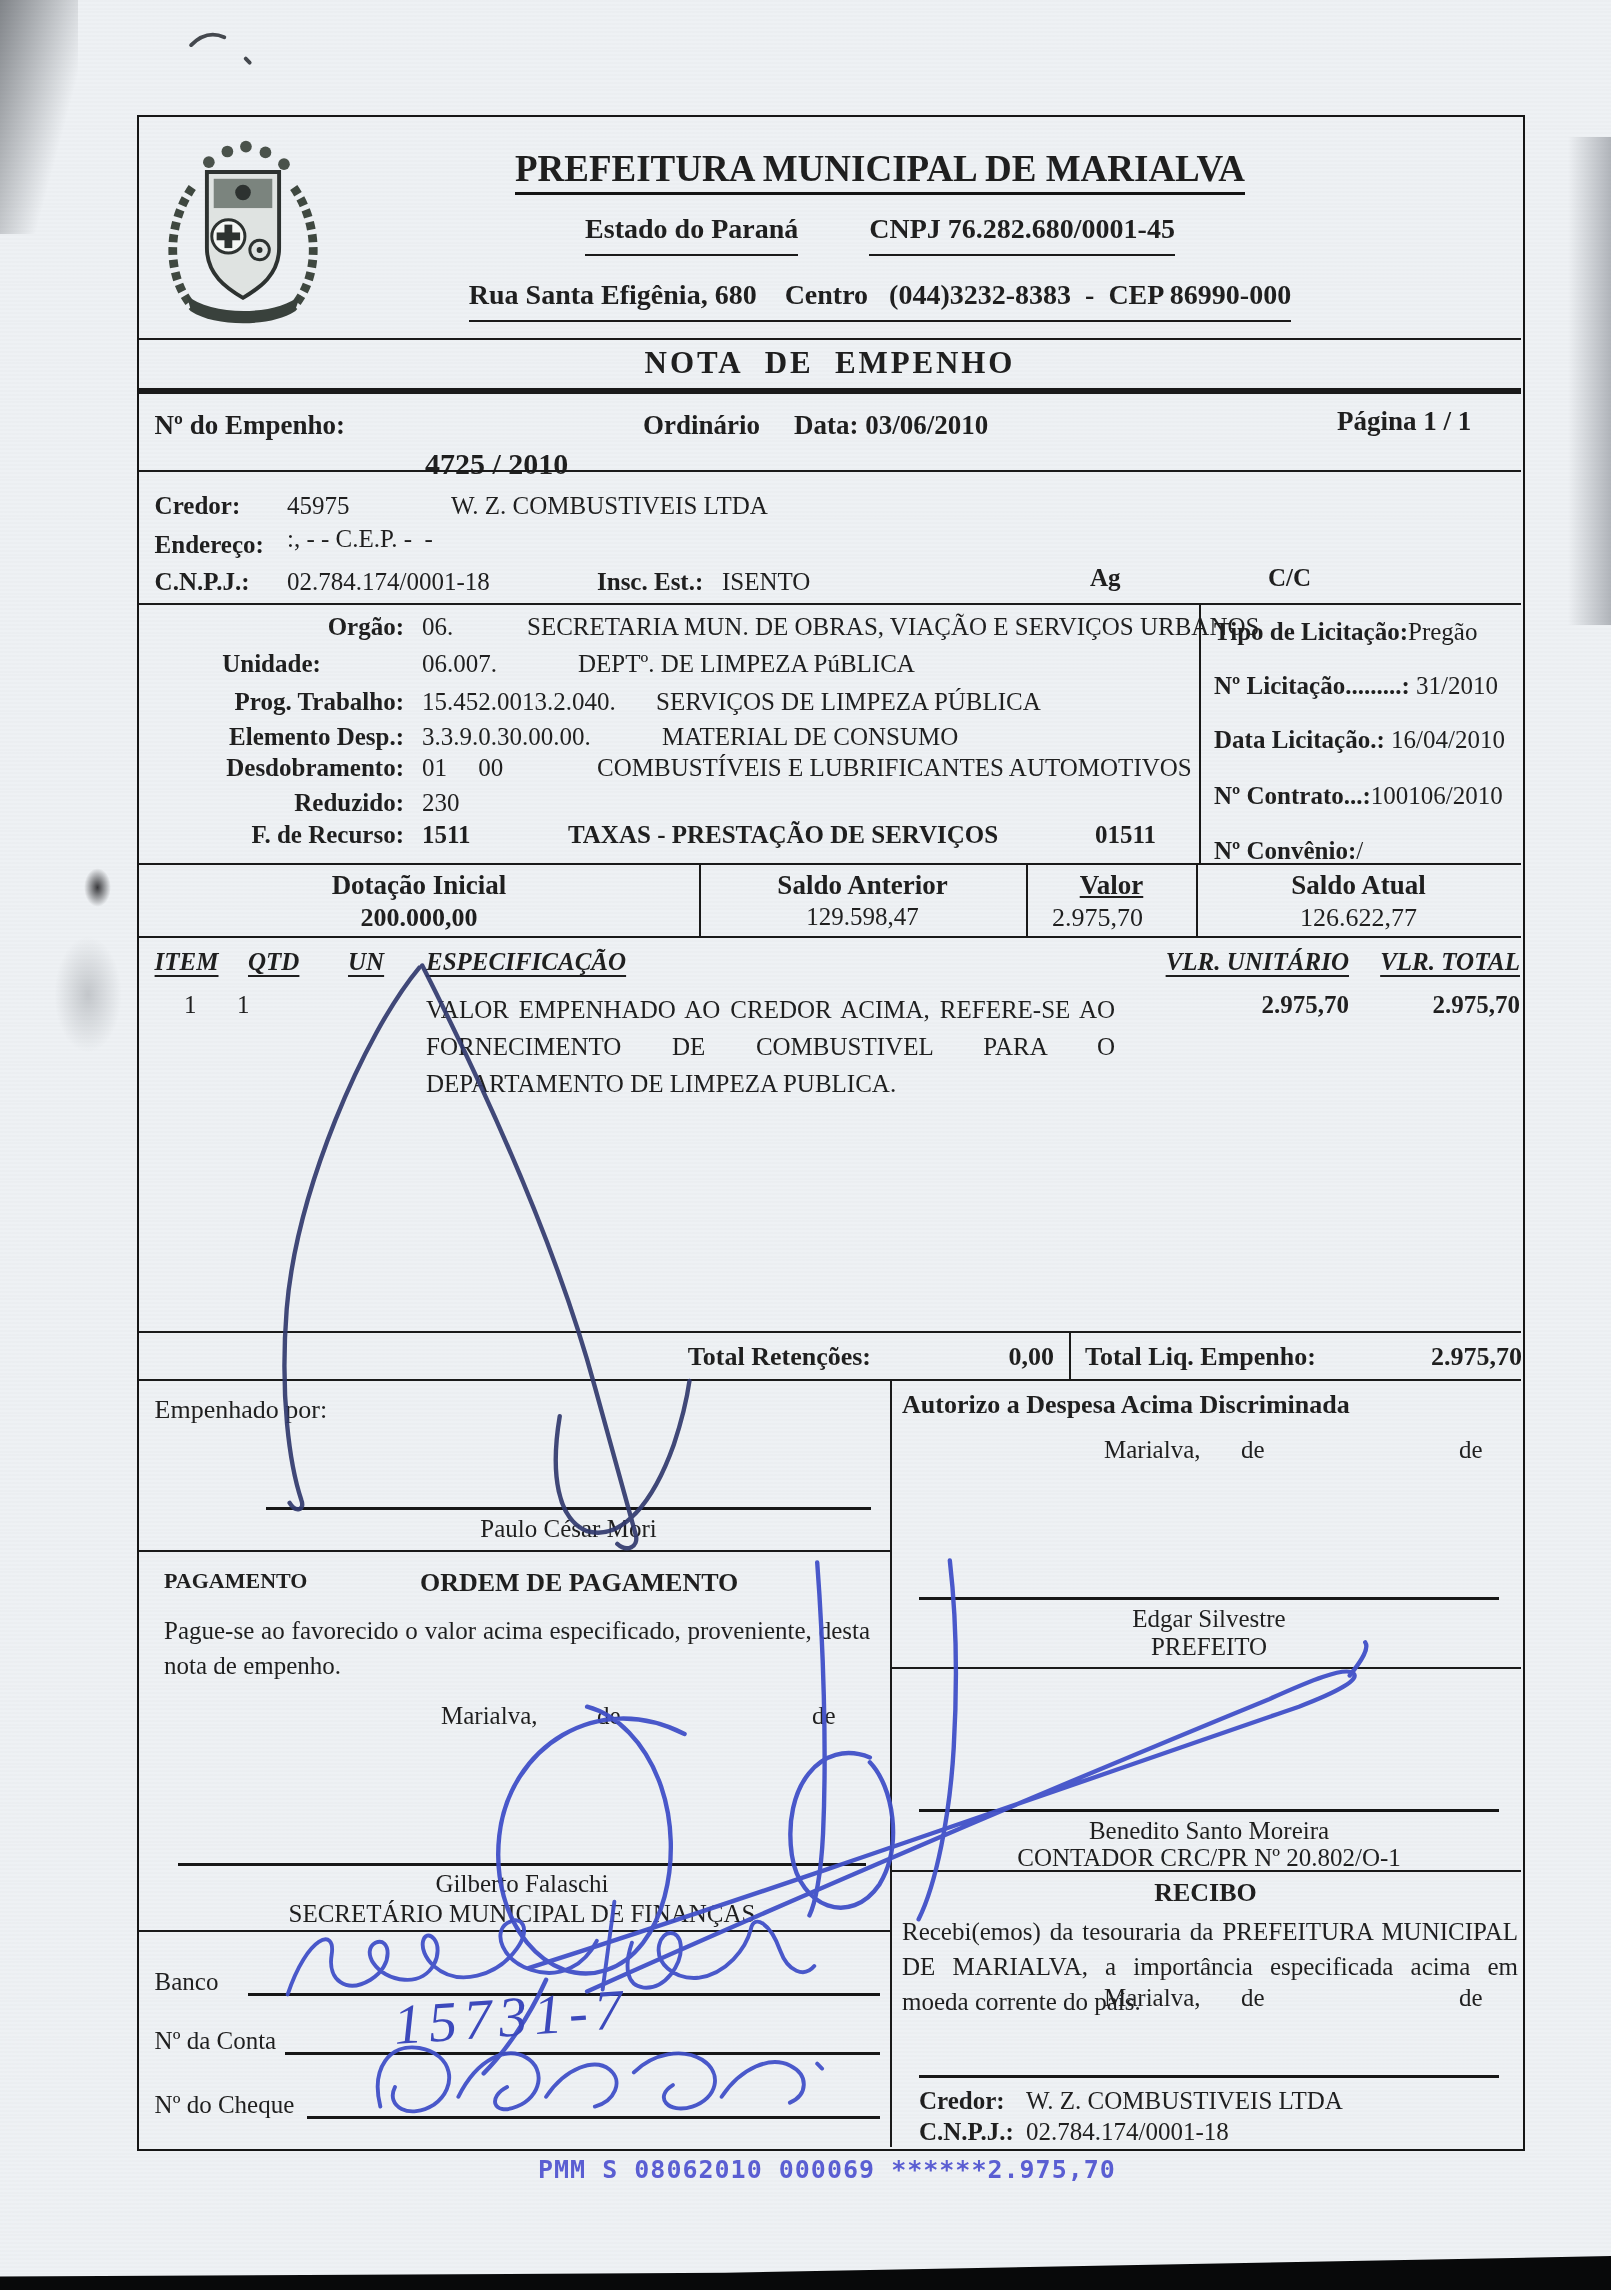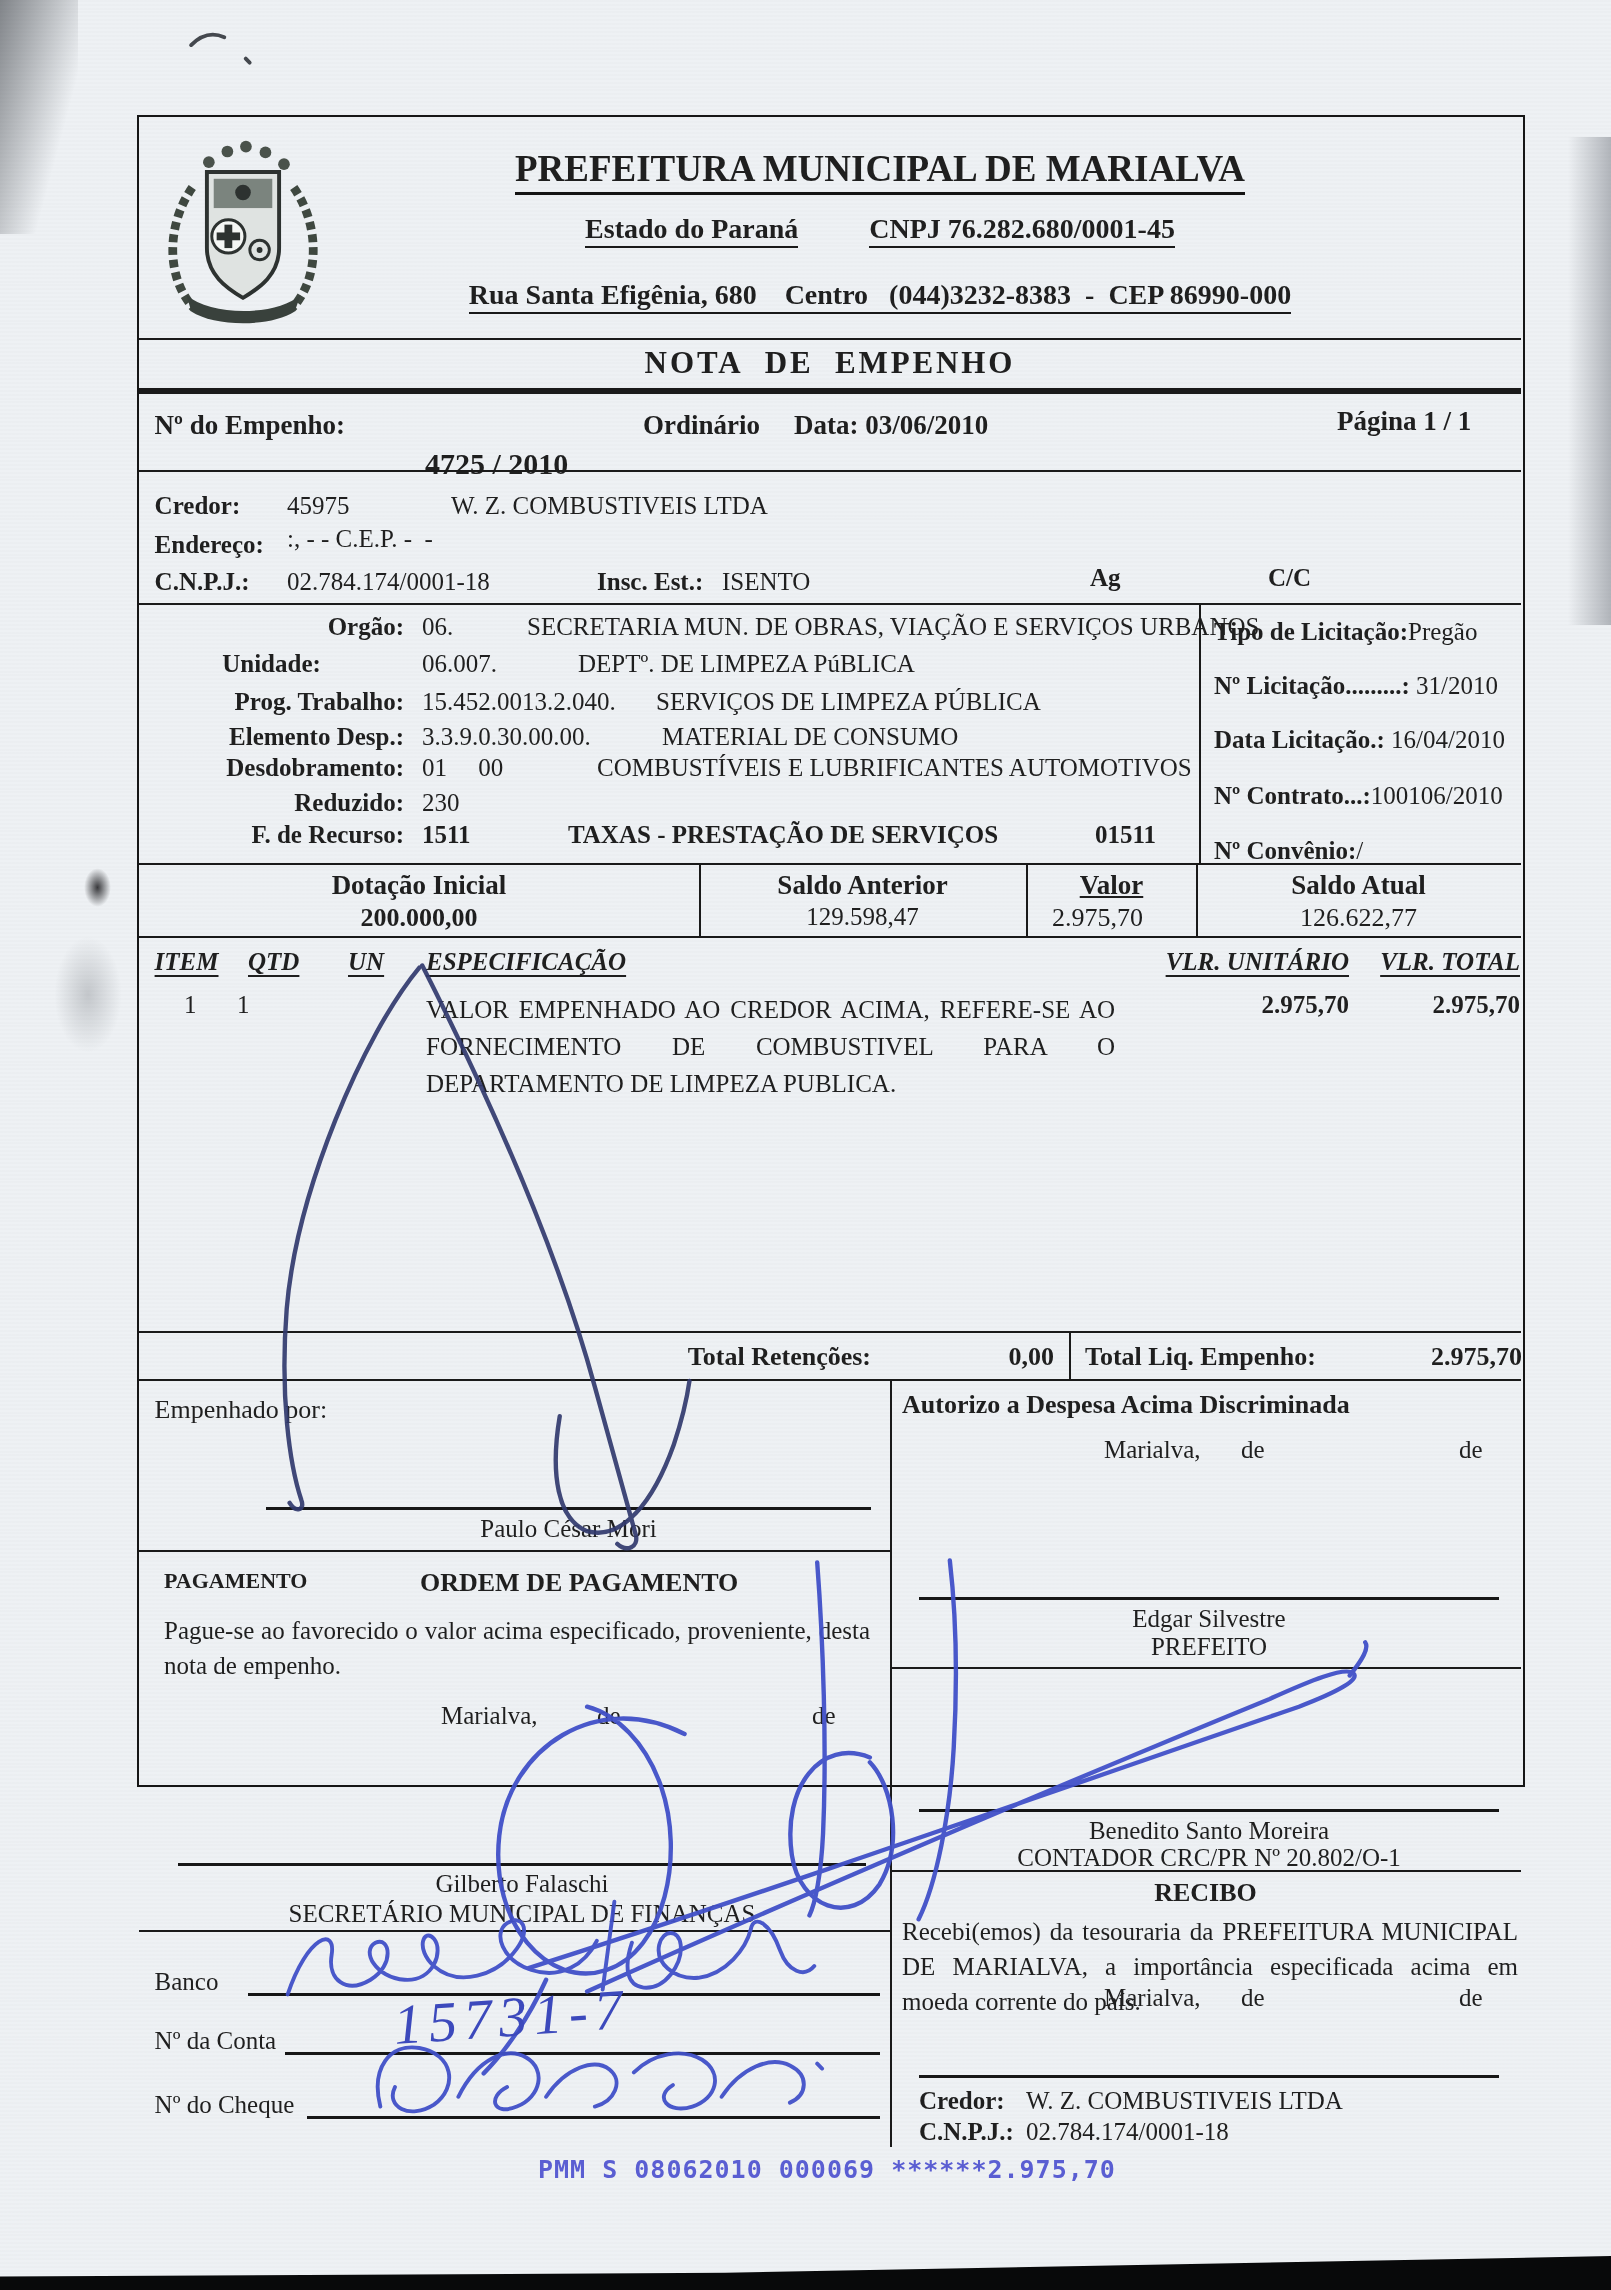--- a/index.html
+++ b/index.html
@@ -7,7 +7,7 @@
         background:#eef1f4;
         background-image:repeating-linear-gradient(0deg,rgba(0,0,0,.012) 0 2px,transparent 2px 3.9px);
         font-family:"Liberation Serif","DejaVu Serif",serif;color:#1e1e1e;}
-  .form{position:absolute;left:137px;top:115px;width:1388px;height:1672px;
+  .form{position:absolute;left:137px;top:115px;width:1388px;height:2036px;
         border:2.9px solid #161616;box-sizing:border-box;}
   .t{position:absolute;font-size:25px;line-height:1.15;white-space:nowrap;color:#1f1f1f;}
   .b{font-weight:bold;}

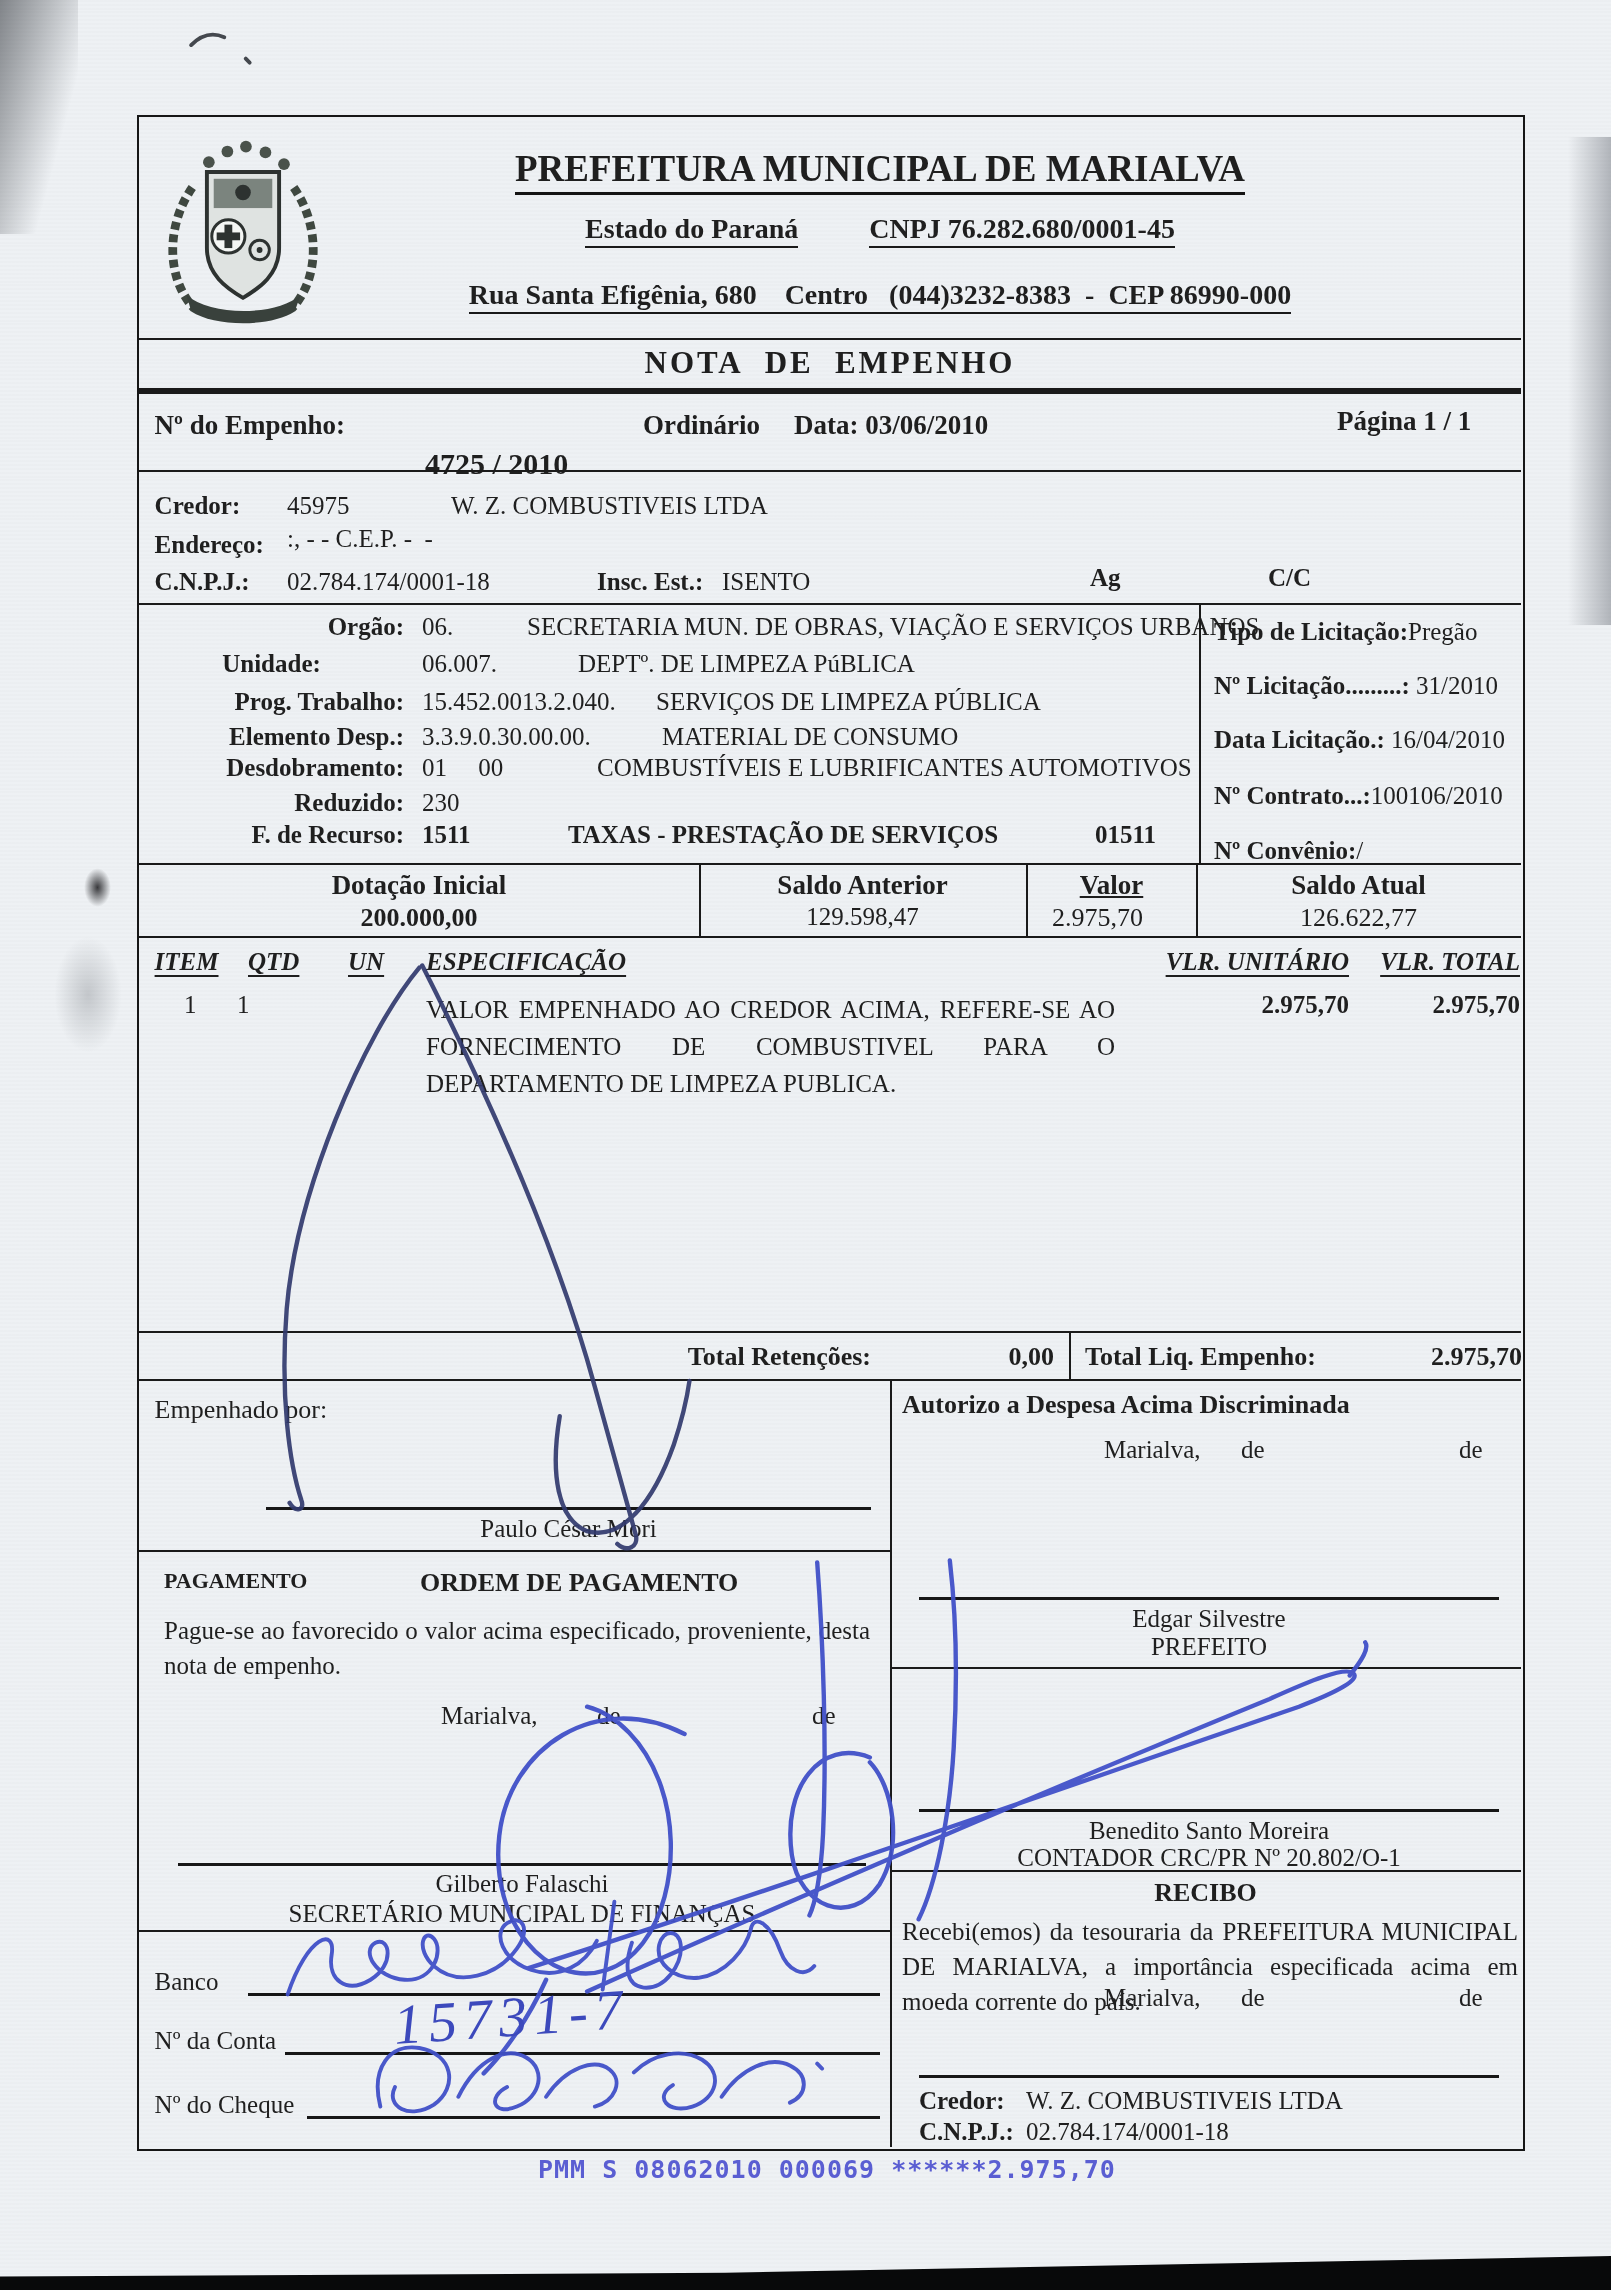--- a/index.html
+++ b/index.html
@@ -14,7 +14,7 @@
   .right{text-align:right;}
   .ctr{text-align:center;}
   .just{white-space:normal;text-align:justify;}
-  .u3{border-bottom:2.9px solid #1a1a1a;padding-bottom:2px;}
+  .u3{border-bottom:2.9px solid #1a1a1a;padding-bottom:10px;}
   .u4{border-bottom:3.9px solid #141414;padding-bottom:2.9px;}
   .hl{position:absolute;background:#1a1a1a;height:2px;}
   .vl{position:absolute;background:#1a1a1a;width:2px;}

